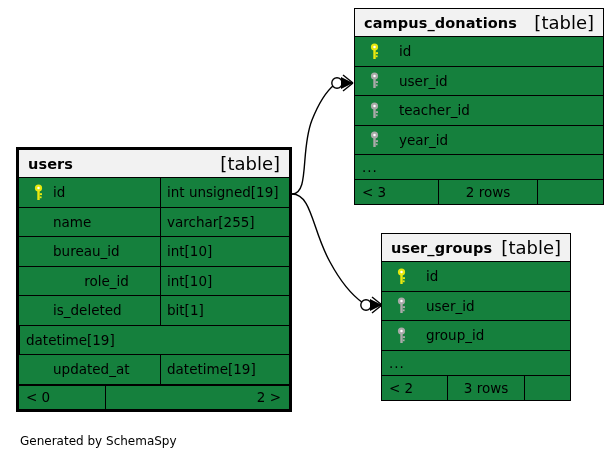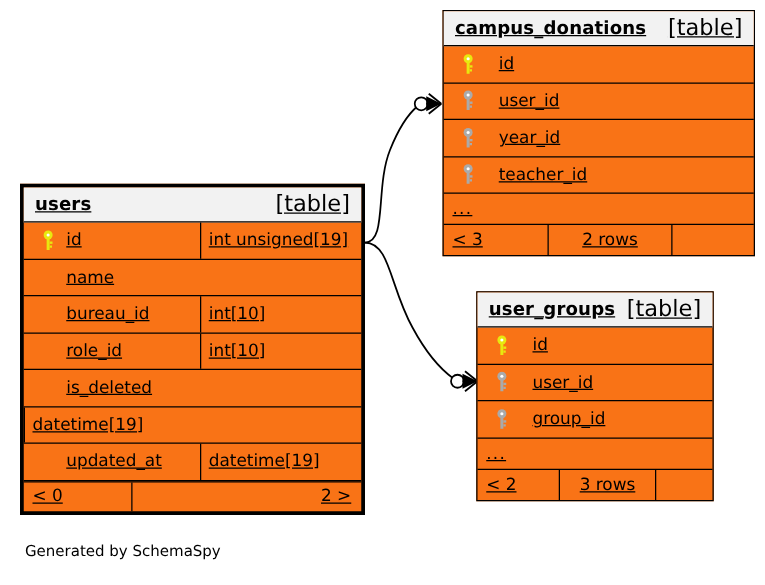--- a/index.html
+++ b/index.html
@@ -35,10 +35,9 @@
   
   .table-box {
     position: absolute;
-    background: #f97316;
+    background: #15803d;
     box-sizing: border-box;
     border: 1px solid #000000;
-    text-decoration: underline;
   }
   .table-box.emphasized {
     border: 3px solid #000000;

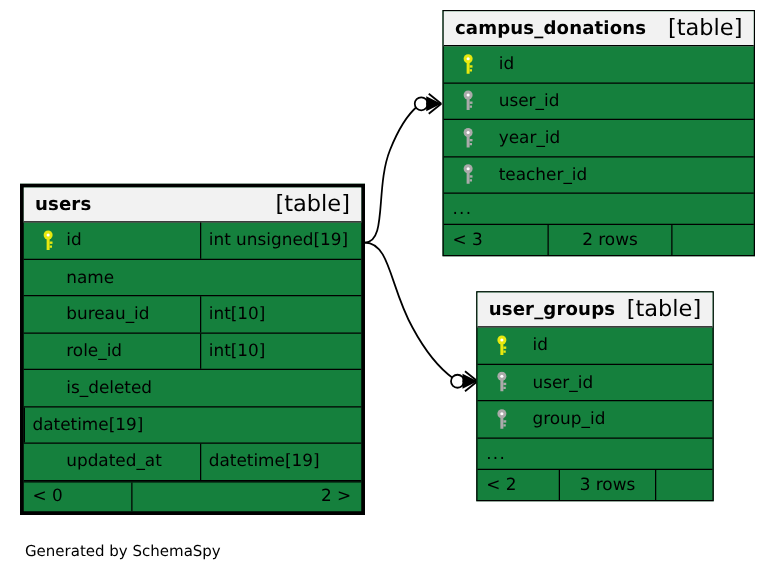--- a/index.html
+++ b/index.html
@@ -296,22 +296,22 @@
             <rect x="6.7" y="12.4" width="1.9" height="1.8" fill="#aaaaaa"></rect>
           </svg>
         </span>
+        <span class="col-label" style="margin-left:14px;">teacher_id</span>
+      </div>
+    </div>
+
+    <div class="col-row">
+      <div class="col-name" style="flex:1;">
+        <span class="key-slot">
+          <svg class="key-icon" width="11" height="17" viewBox="0 0 11 17">
+            <circle cx="5.5" cy="4" r="3.6" fill="#aaaaaa"></circle>
+            <circle cx="5.5" cy="4" r="1.25" fill="#ffffff"></circle>
+            <rect x="4.3" y="6.4" width="2.4" height="9.6" fill="#aaaaaa"></rect>
+            <rect x="6.7" y="9.2" width="2.3" height="1.9" fill="#aaaaaa"></rect>
+            <rect x="6.7" y="12.4" width="1.9" height="1.8" fill="#aaaaaa"></rect>
+          </svg>
+        </span>
         <span class="col-label" style="margin-left:14px;">year_id</span>
-      </div>
-    </div>
-
-    <div class="col-row">
-      <div class="col-name" style="flex:1;">
-        <span class="key-slot">
-          <svg class="key-icon" width="11" height="17" viewBox="0 0 11 17">
-            <circle cx="5.5" cy="4" r="3.6" fill="#aaaaaa"></circle>
-            <circle cx="5.5" cy="4" r="1.25" fill="#ffffff"></circle>
-            <rect x="4.3" y="6.4" width="2.4" height="9.6" fill="#aaaaaa"></rect>
-            <rect x="6.7" y="9.2" width="2.3" height="1.9" fill="#aaaaaa"></rect>
-            <rect x="6.7" y="12.4" width="1.9" height="1.8" fill="#aaaaaa"></rect>
-          </svg>
-        </span>
-        <span class="col-label" style="margin-left:14px;">teacher_id</span>
       </div>
     </div>
 

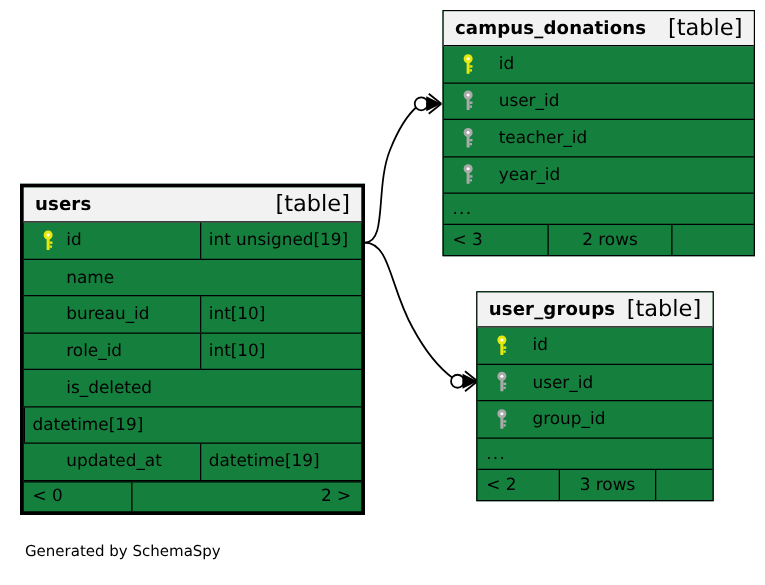--- a/index.html
+++ b/index.html
@@ -205,6 +205,7 @@
         <span class="key-slot"></span>
         <span class="col-label">name</span>
       </div>
+      <div class="col-type">varchar[255]</div>
     </div>
 
     <div class="col-row">

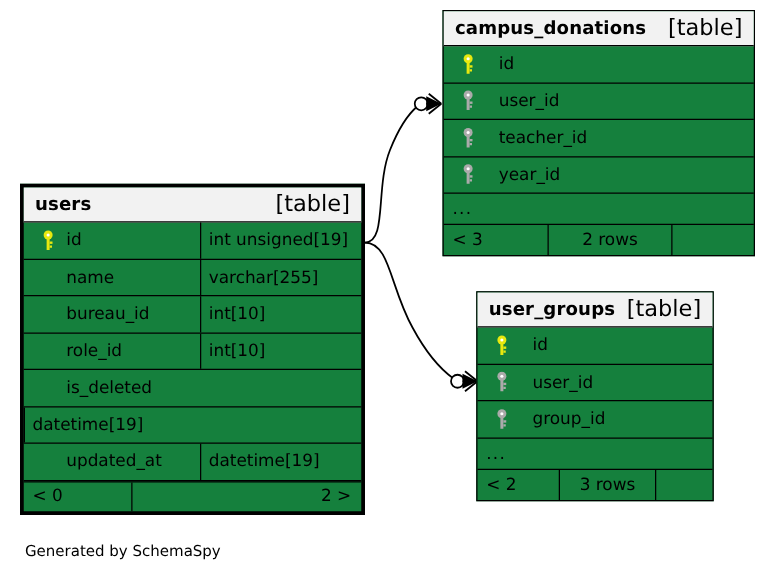--- a/index.html
+++ b/index.html
@@ -217,7 +217,7 @@
     </div>
 
     <div class="col-row">
-      <div class="col-name" style="width:141px;">
+      <div class="col-name" style="width:141px;justify-content:center;">
         <span class="key-slot"></span>
         <span class="col-label">role_id</span>
       </div>

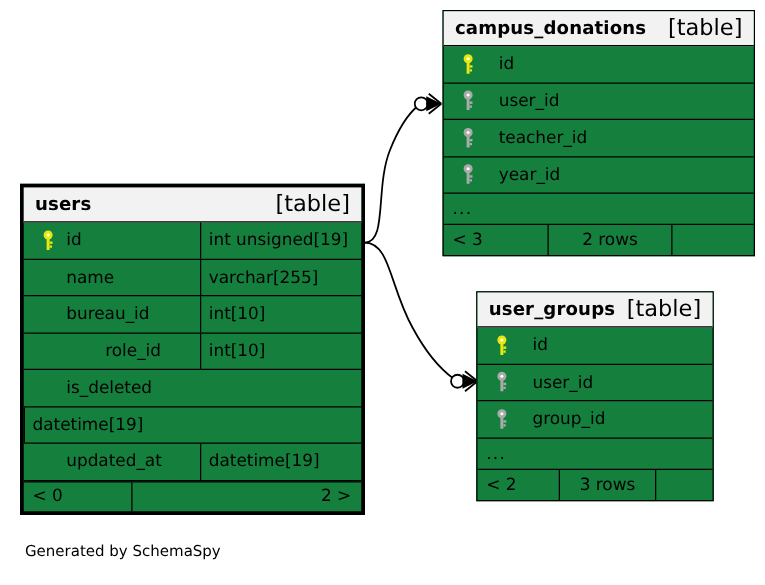--- a/index.html
+++ b/index.html
@@ -229,6 +229,7 @@
         <span class="key-slot"></span>
         <span class="col-label">is_deleted</span>
       </div>
+      <div class="col-type">bit[1]</div>
     </div>
 
     <div class="col-row">

